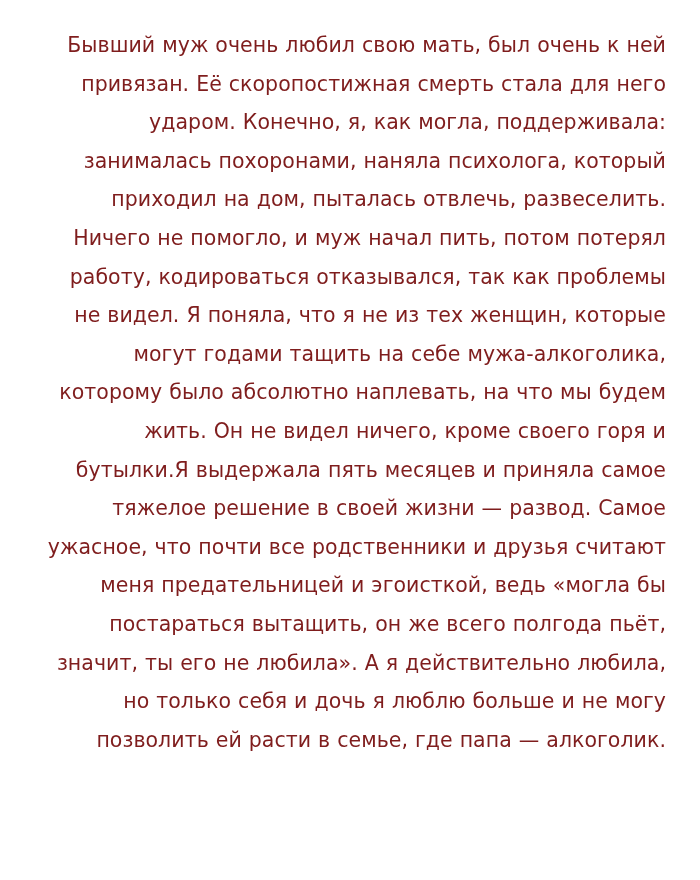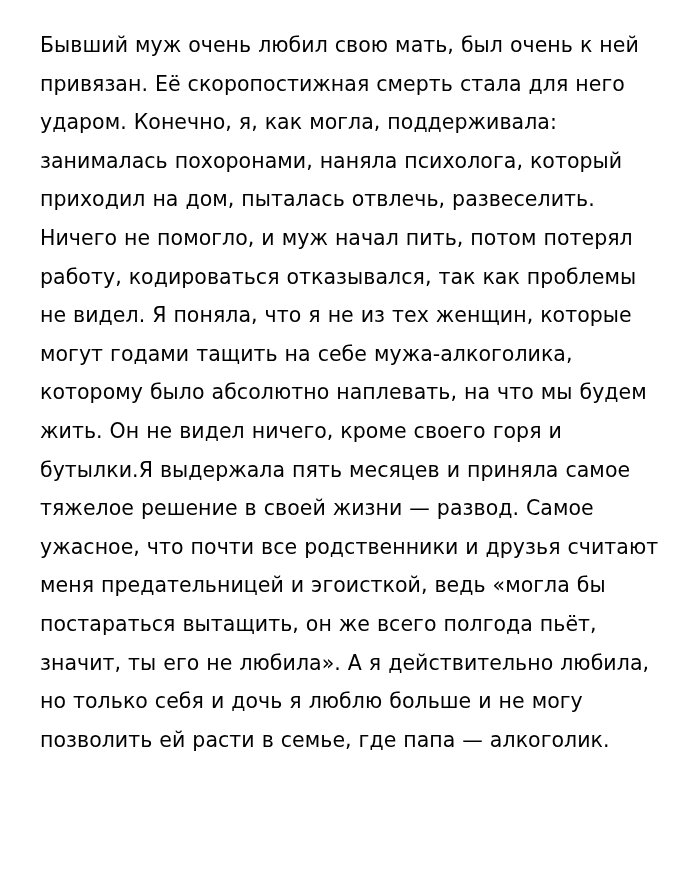--- a/index.html
+++ b/index.html
@@ -22,12 +22,12 @@
   }
   .article-text {
     margin: 0;
-    color: #000000;
+    color: #7f1d1d;
     font-family: "DejaVu Sans", "Liberation Sans", sans-serif;
     font-size: 20.5px;
     line-height: 38.6px;
     letter-spacing: 0.05px;
-    text-align: left;
+    text-align: right;
     white-space: pre-wrap;
     word-spacing: 0.4px;
   }

